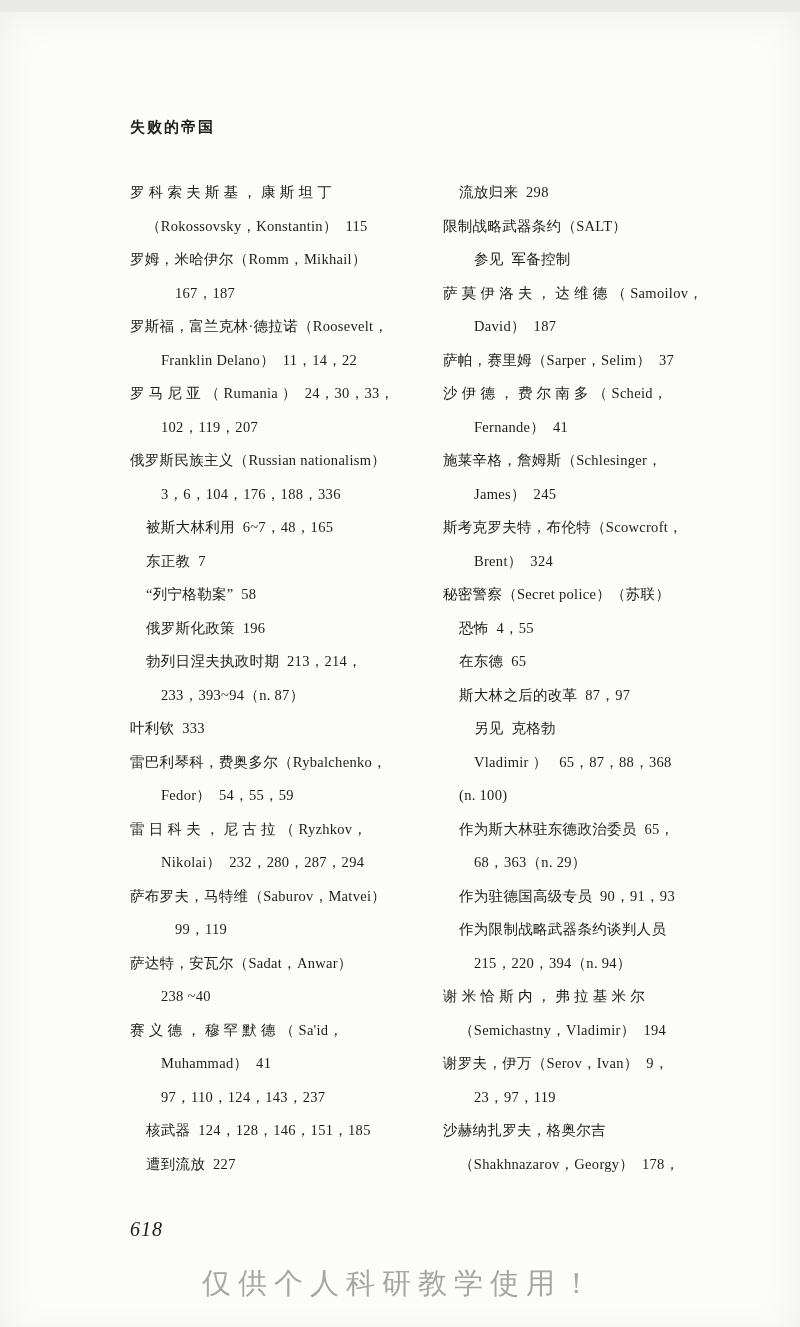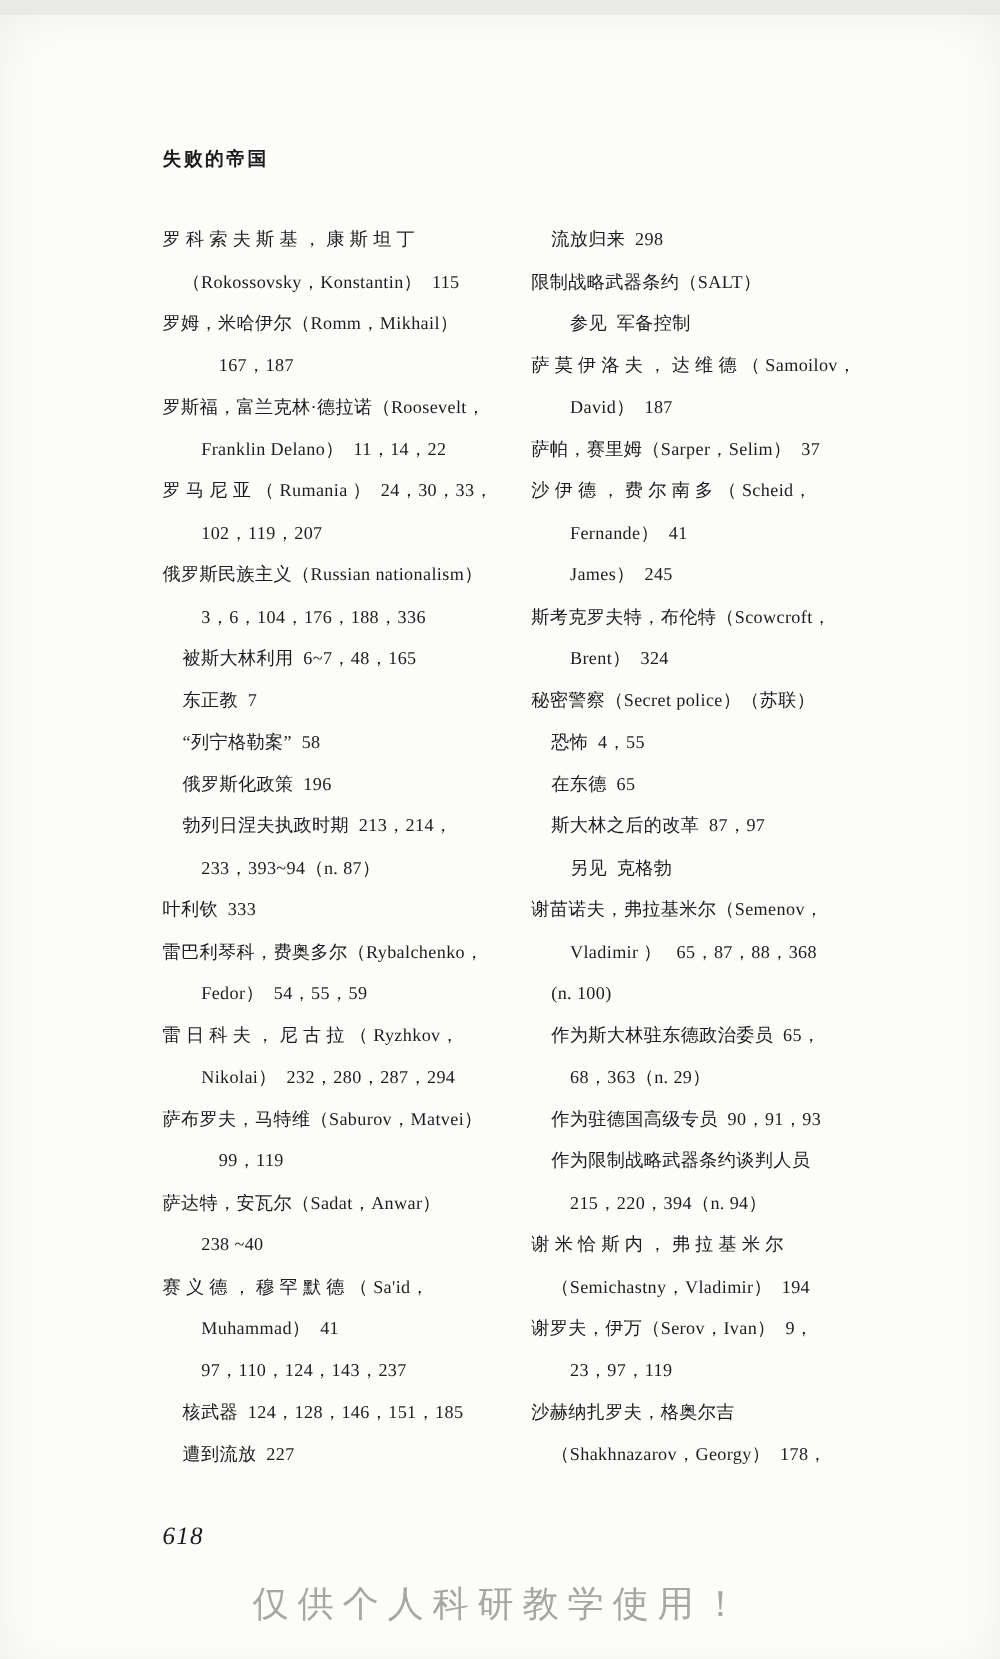--- a/index.html
+++ b/index.html
@@ -32,7 +32,7 @@
     top: 164px;
     width: 572px;
     display: flex;
-    gap: 18px;
+    gap: 36px;
   }
   .col {
     width: 277px;

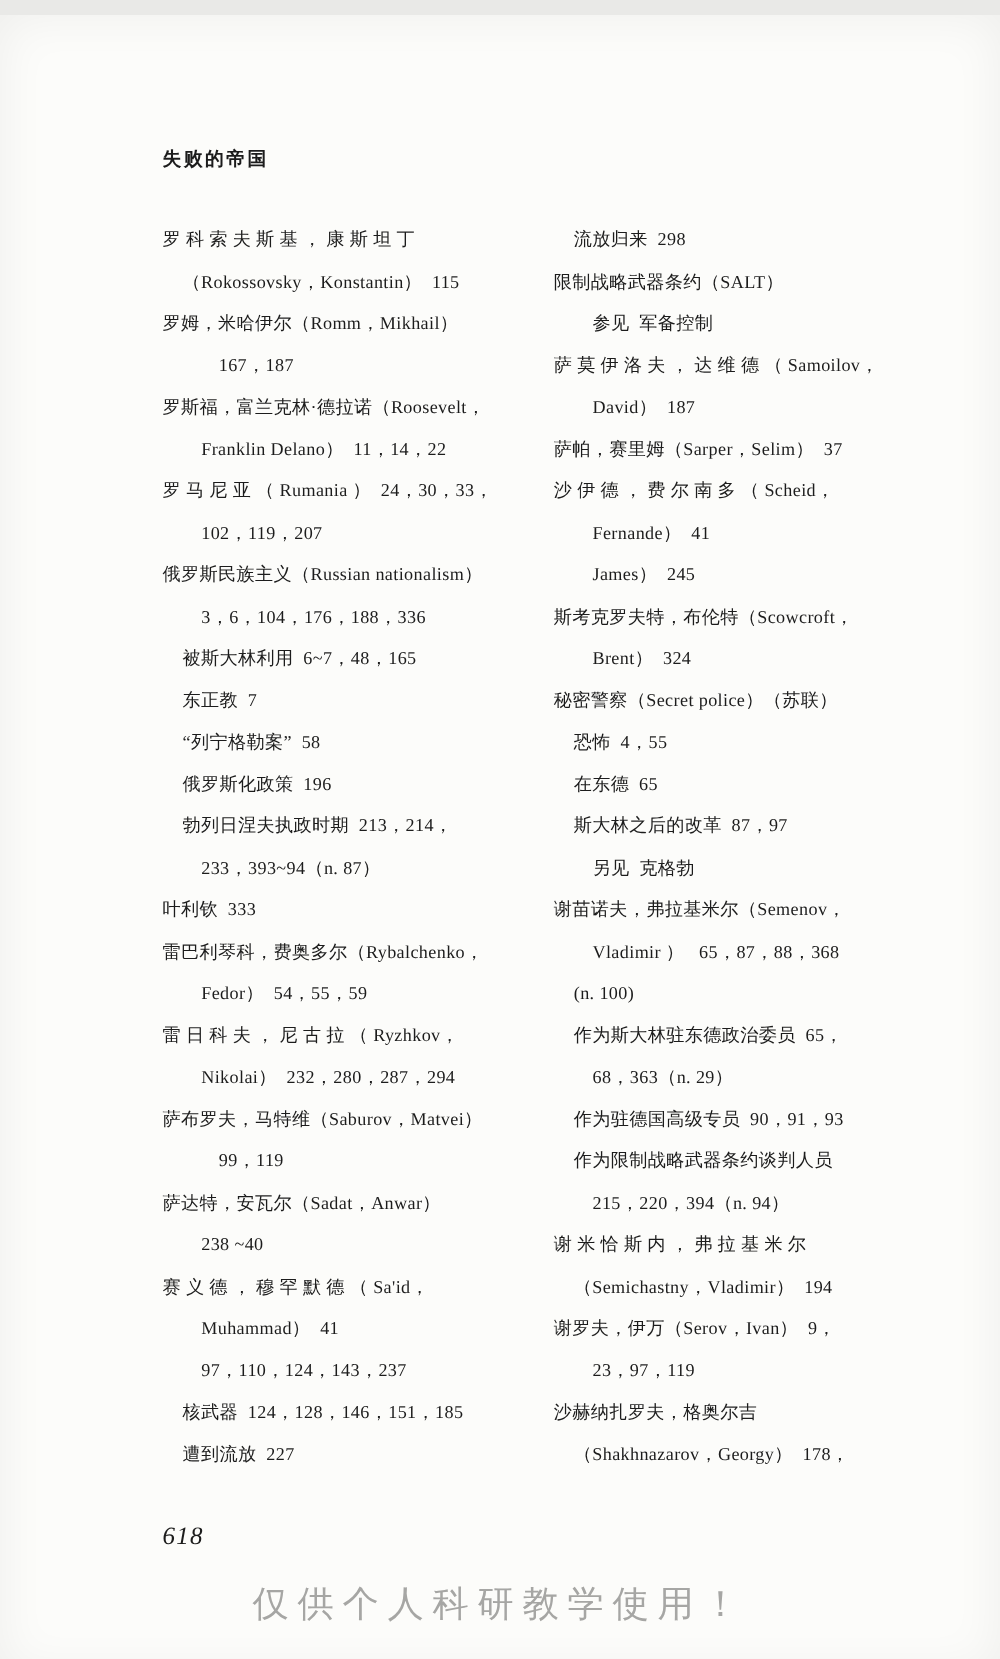--- a/index.html
+++ b/index.html
@@ -119,6 +119,7 @@
         <div class="line ind0">萨帕，赛里姆（Sarper，Selim）  37</div>
         <div class="line ind0">沙 伊 德 ， 费 尔 南 多 （ Scheid，</div>
         <div class="line ind2">Fernande）  41</div>
+        <div class="line ind0">施莱辛格，詹姆斯（Schlesinger，</div>
         <div class="line ind2">James）  245</div>
         <div class="line ind0">斯考克罗夫特，布伦特（Scowcroft，</div>
         <div class="line ind2">Brent）  324</div>

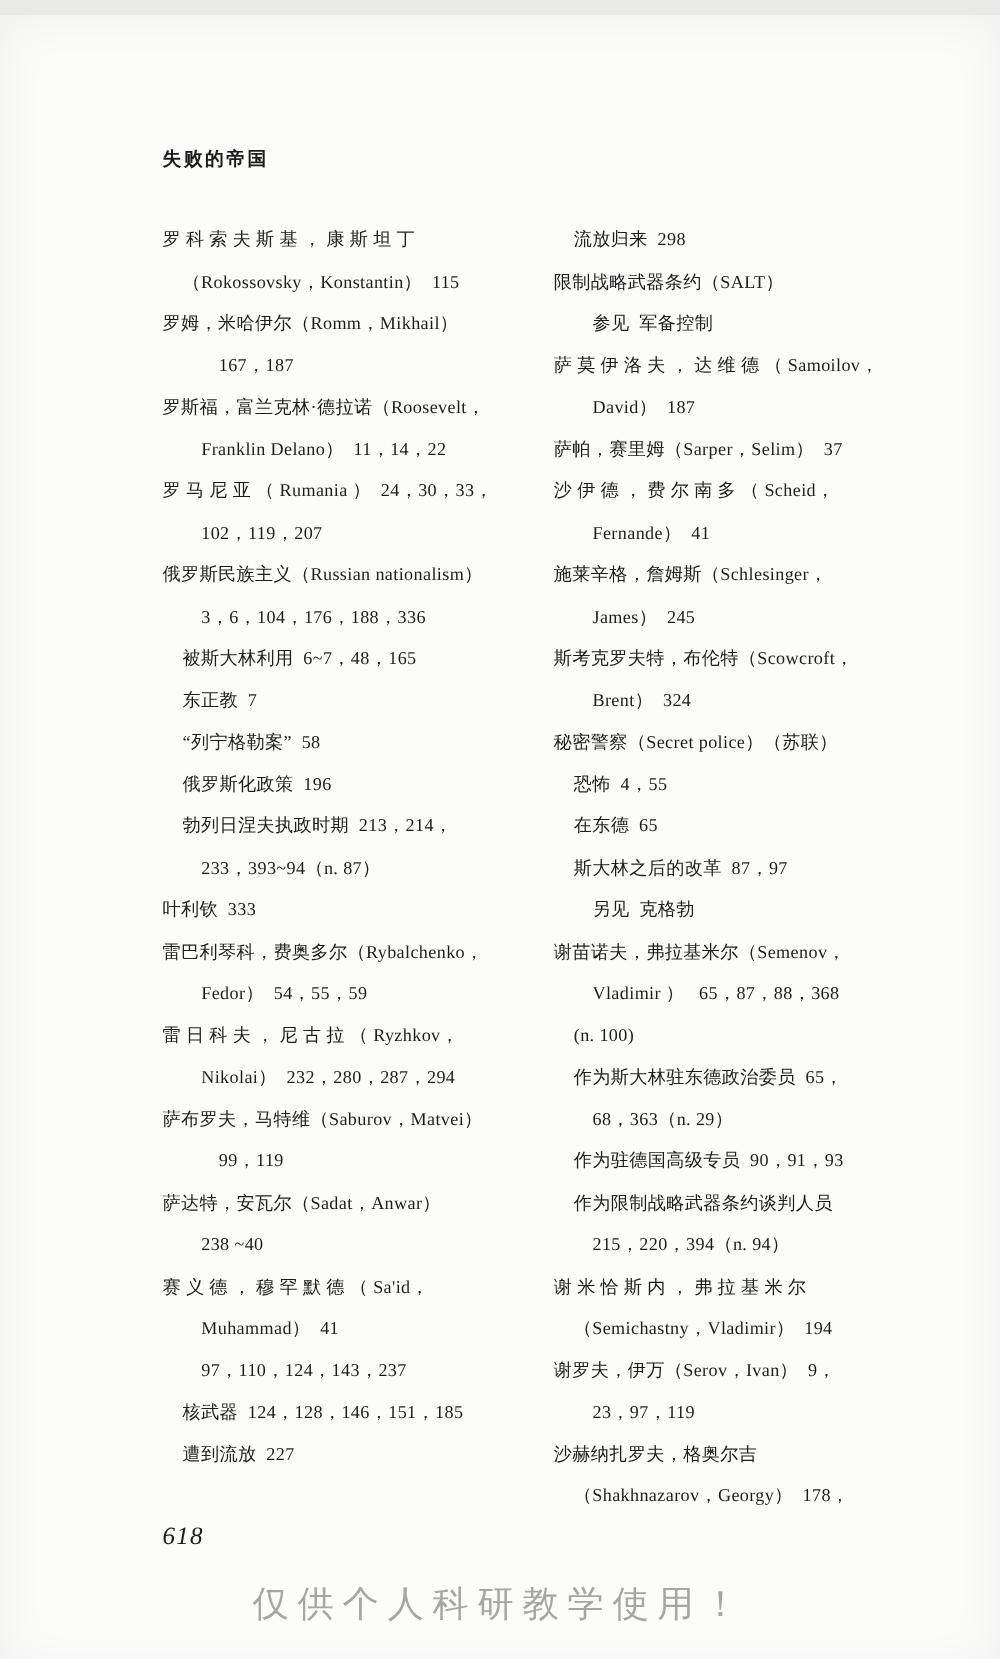--- a/index.html
+++ b/index.html
@@ -128,7 +128,6 @@
         <div class="line ind1">在东德  65</div>
         <div class="line ind1">斯大林之后的改革  87，97</div>
         <div class="line ind2">另见  克格勃</div>
-        <div class="line ind0">谢苗诺夫，弗拉基米尔（Semenov，</div>
         <div class="line ind2">Vladimir ）   65，87，88，368</div>
         <div class="line ind1">(n. 100)</div>
         <div class="line ind1">作为斯大林驻东德政治委员  65，</div>

